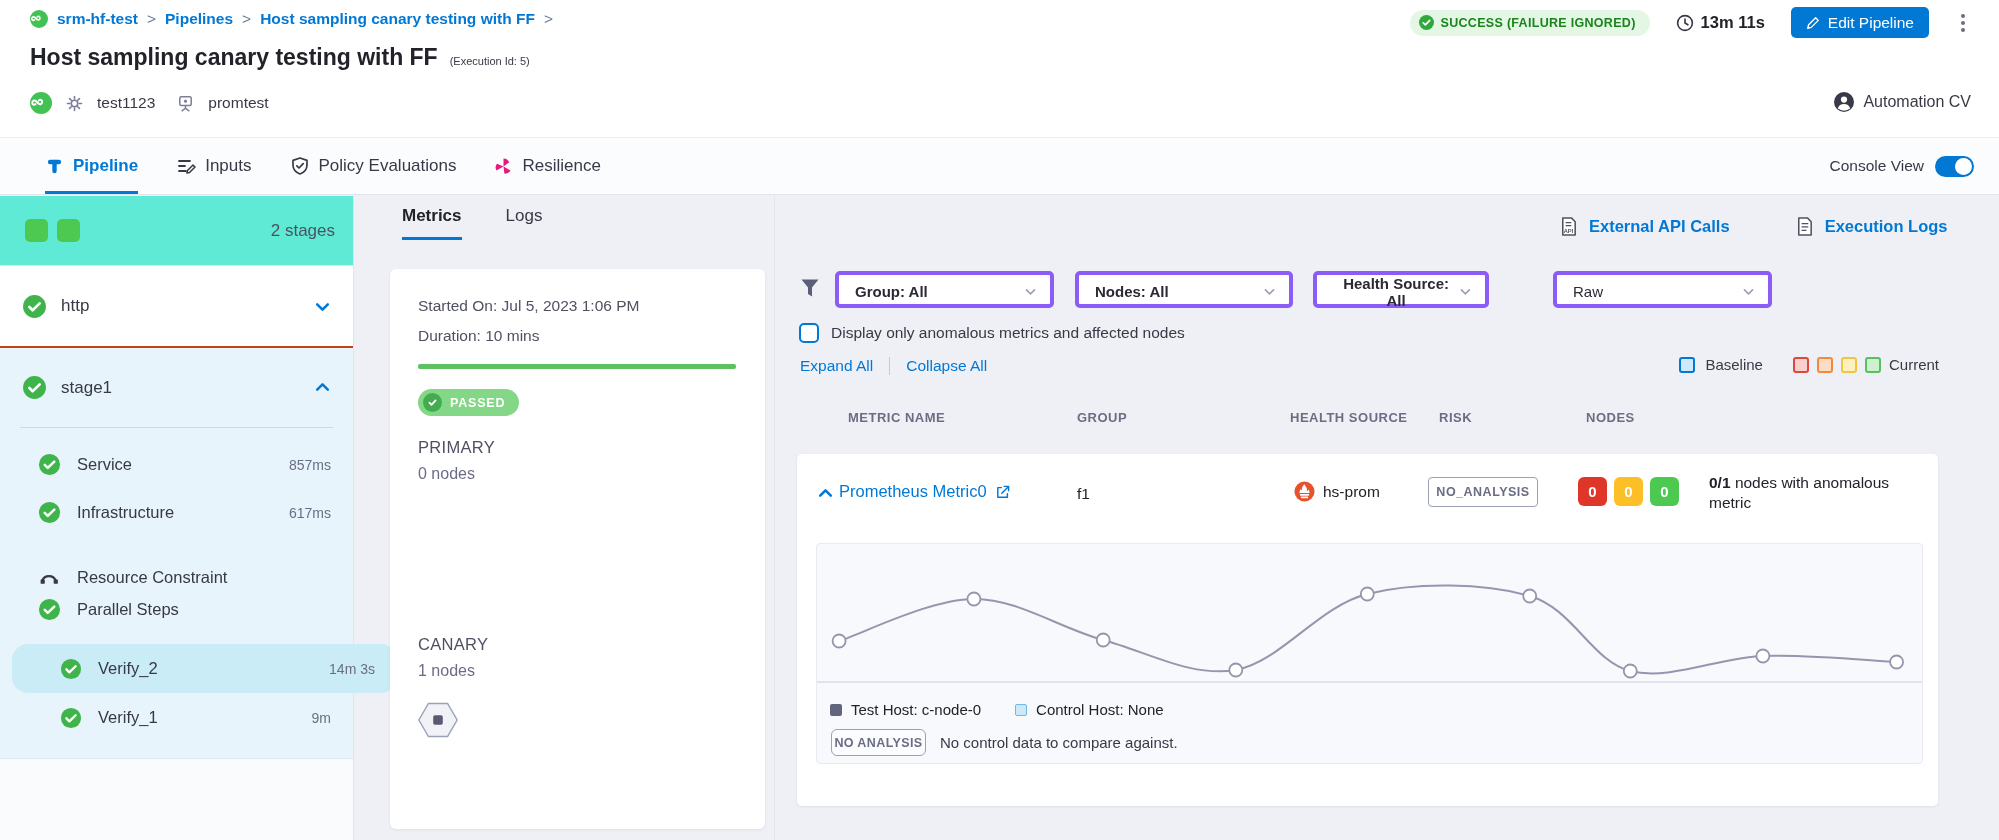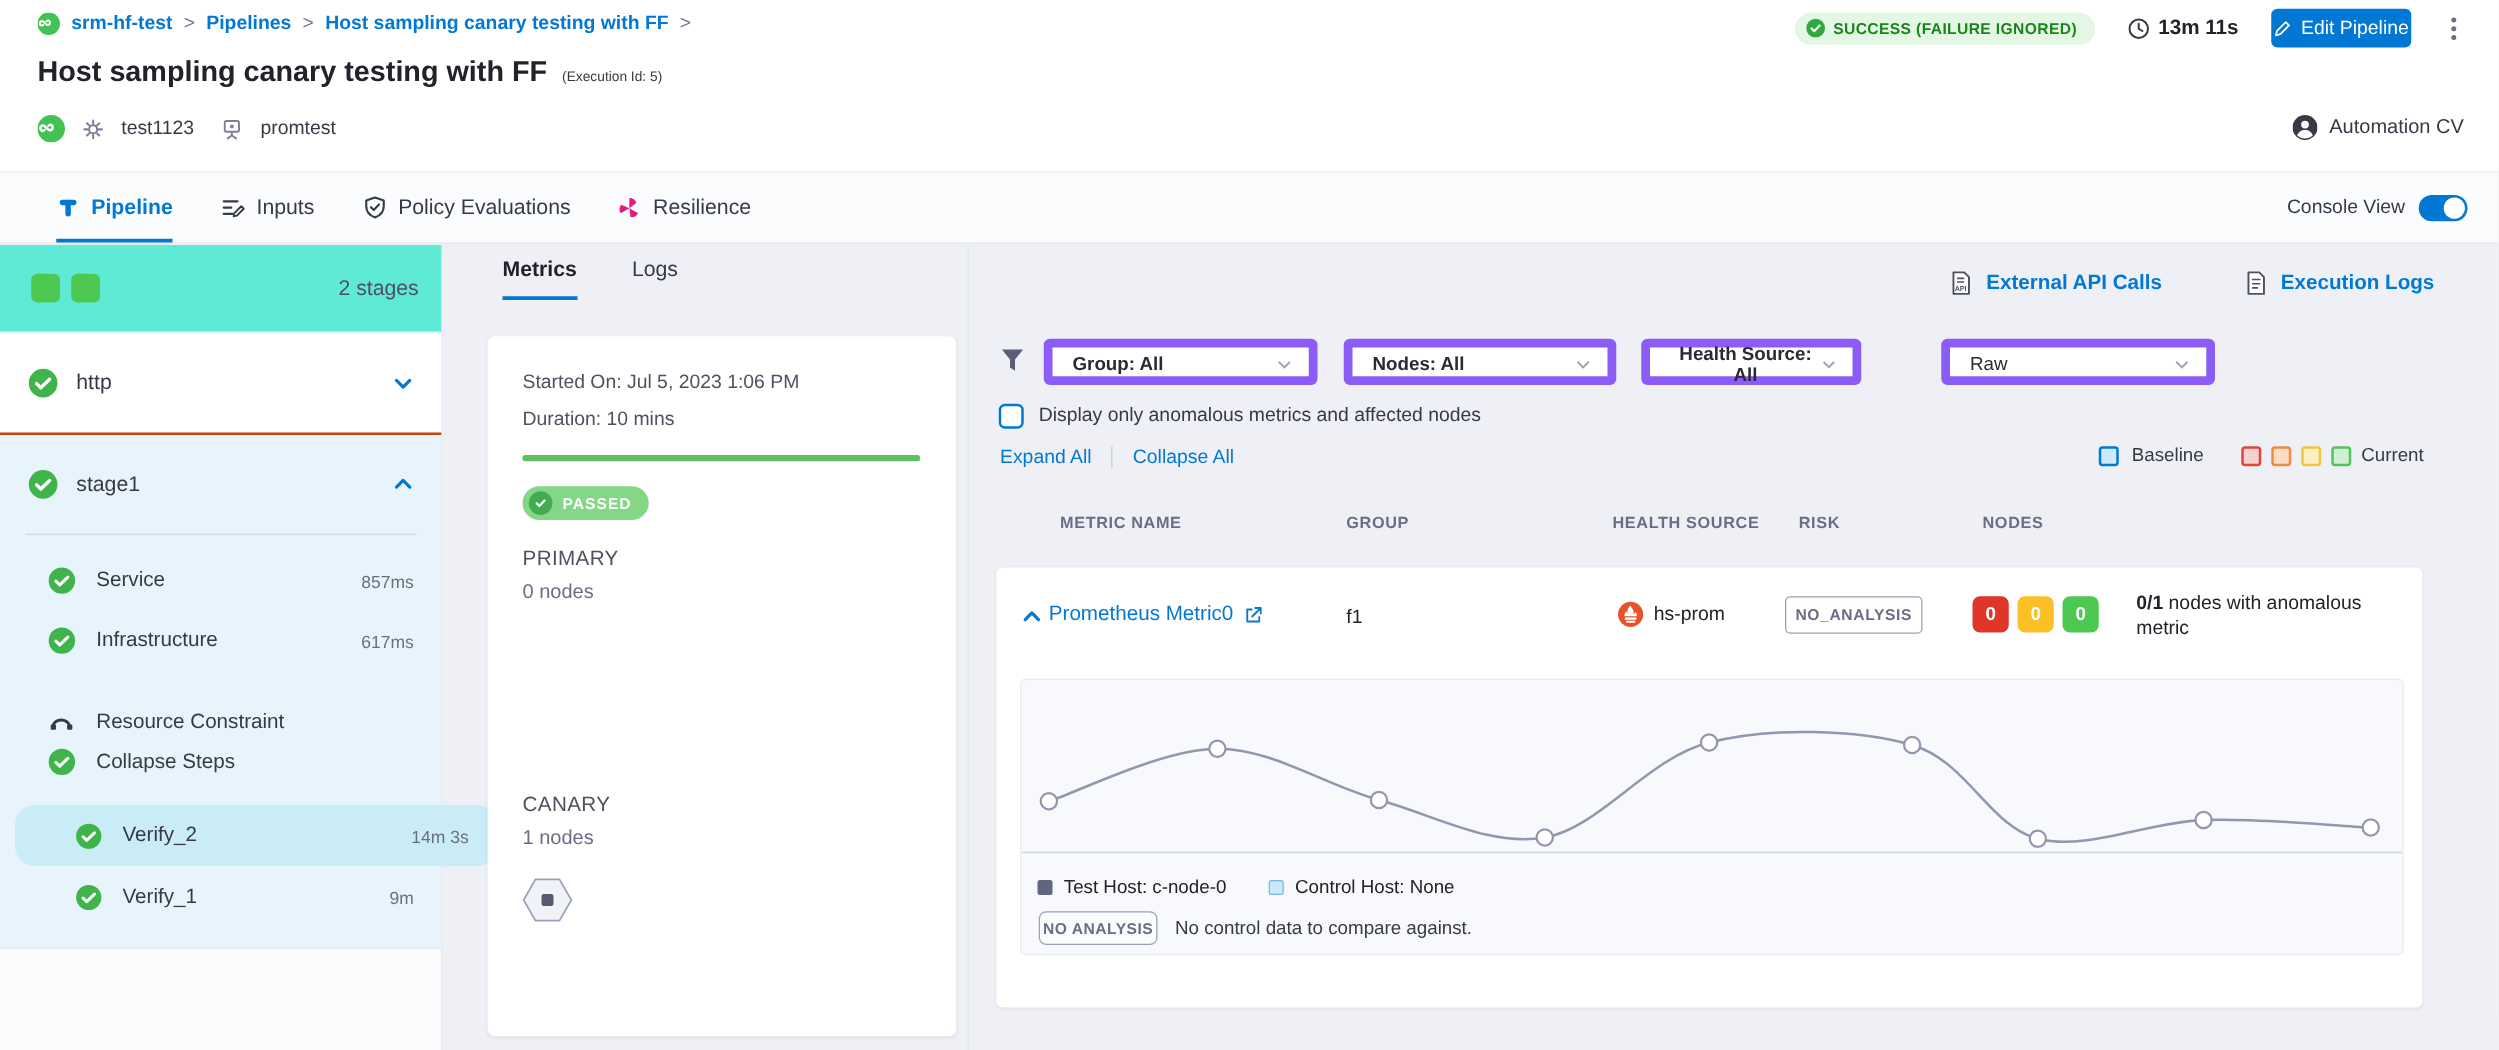--- a/index.html
+++ b/index.html
@@ -14,7 +14,7 @@
   .hdr-right { position:absolute; top:7px; right:28px; display:flex; align-items:center; gap:26px; }
   .pill-success { display:flex; align-items:center; gap:7px; background:#e4f7e5; color:#1b841d; border-radius:13px; height:26px; padding:0 14px 0 9px; font-size:12.5px; font-weight:700; letter-spacing:.3px; }
   .elapsed { display:flex; align-items:center; gap:7px; font-size:16.5px; font-weight:600; color:#22222a; }
-  .btn-primary { display:flex; align-items:center; gap:8px; background:#0278d5; color:#fff; border:none; border-radius:5px; height:31px; padding:0 2px; font-size:15.5px; font-weight:500; font-family:inherit; cursor:pointer; }
+  .btn-primary { display:flex; align-items:center; gap:8px; background:#0278d5; color:#fff; border:none; border-radius:5px; height:31px; padding:0 15px; font-size:15.5px; font-weight:500; font-family:inherit; cursor:pointer; }
   .kebab { display:flex; flex-direction:column; gap:3px; padding:6px; cursor:pointer; }
   .kebab i { width:4px; height:4px; border-radius:50%; background:#6b6d85; }
   .title-row { position:absolute; top:44px; left:30px; display:flex; align-items:baseline; gap:12px; }

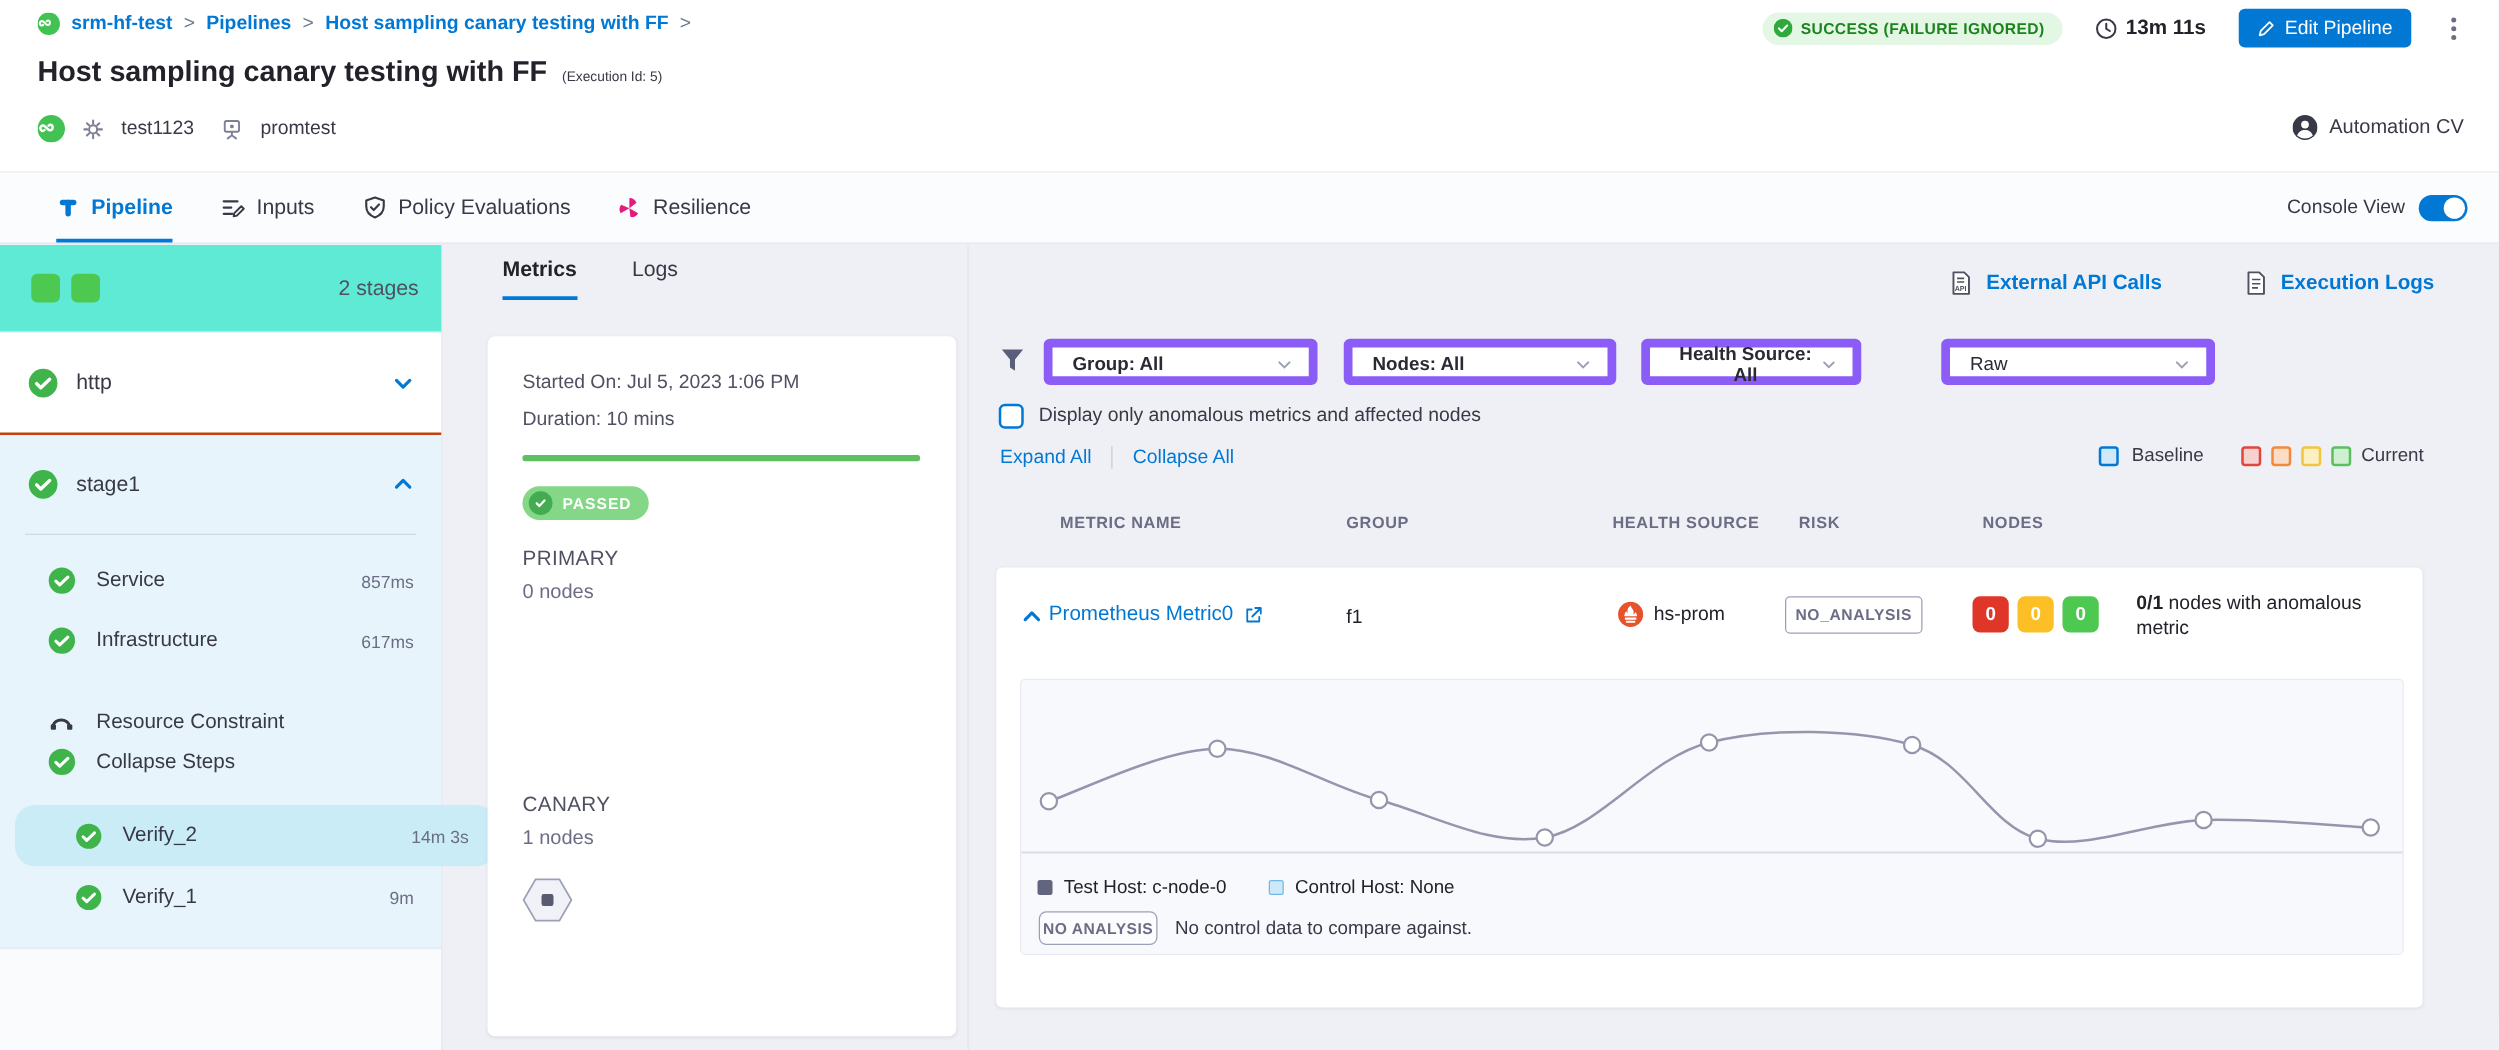--- a/index.html
+++ b/index.html
@@ -70,7 +70,7 @@
   .rlinks { position:absolute; top:20px; left:783px; display:flex; gap:64px; }
   .rlink { display:flex; align-items:center; gap:10px; font-size:16.5px; font-weight:600; color:#0278d5; cursor:pointer; }
   .filters { position:absolute; top:75px; left:25px; right:0; height:37px; }
-  .dd { position:absolute; top:0; height:37px; background:#fff; border:7px solid #8b5cf6; border-radius:5px; display:flex; align-items:center; justify-content:space-between; padding:4px 13px 0 16px; font-size:15px; font-weight:600; color:#2a2a35; cursor:pointer; }
+  .dd { position:absolute; top:0; height:37px; background:#fff; border:4px solid #8b5cf6; border-radius:5px; display:flex; align-items:center; justify-content:space-between; padding:4px 13px 0 16px; font-size:15px; font-weight:600; color:#2a2a35; cursor:pointer; }
   .chk-row { position:absolute; top:127px; left:24px; display:flex; align-items:center; gap:12px; }
   .checkbox { width:20px; height:20px; border:2px solid #0278d5; border-radius:5px; background:#fff; cursor:pointer; }
   .chk-label { font-size:15.5px; color:#383946; }

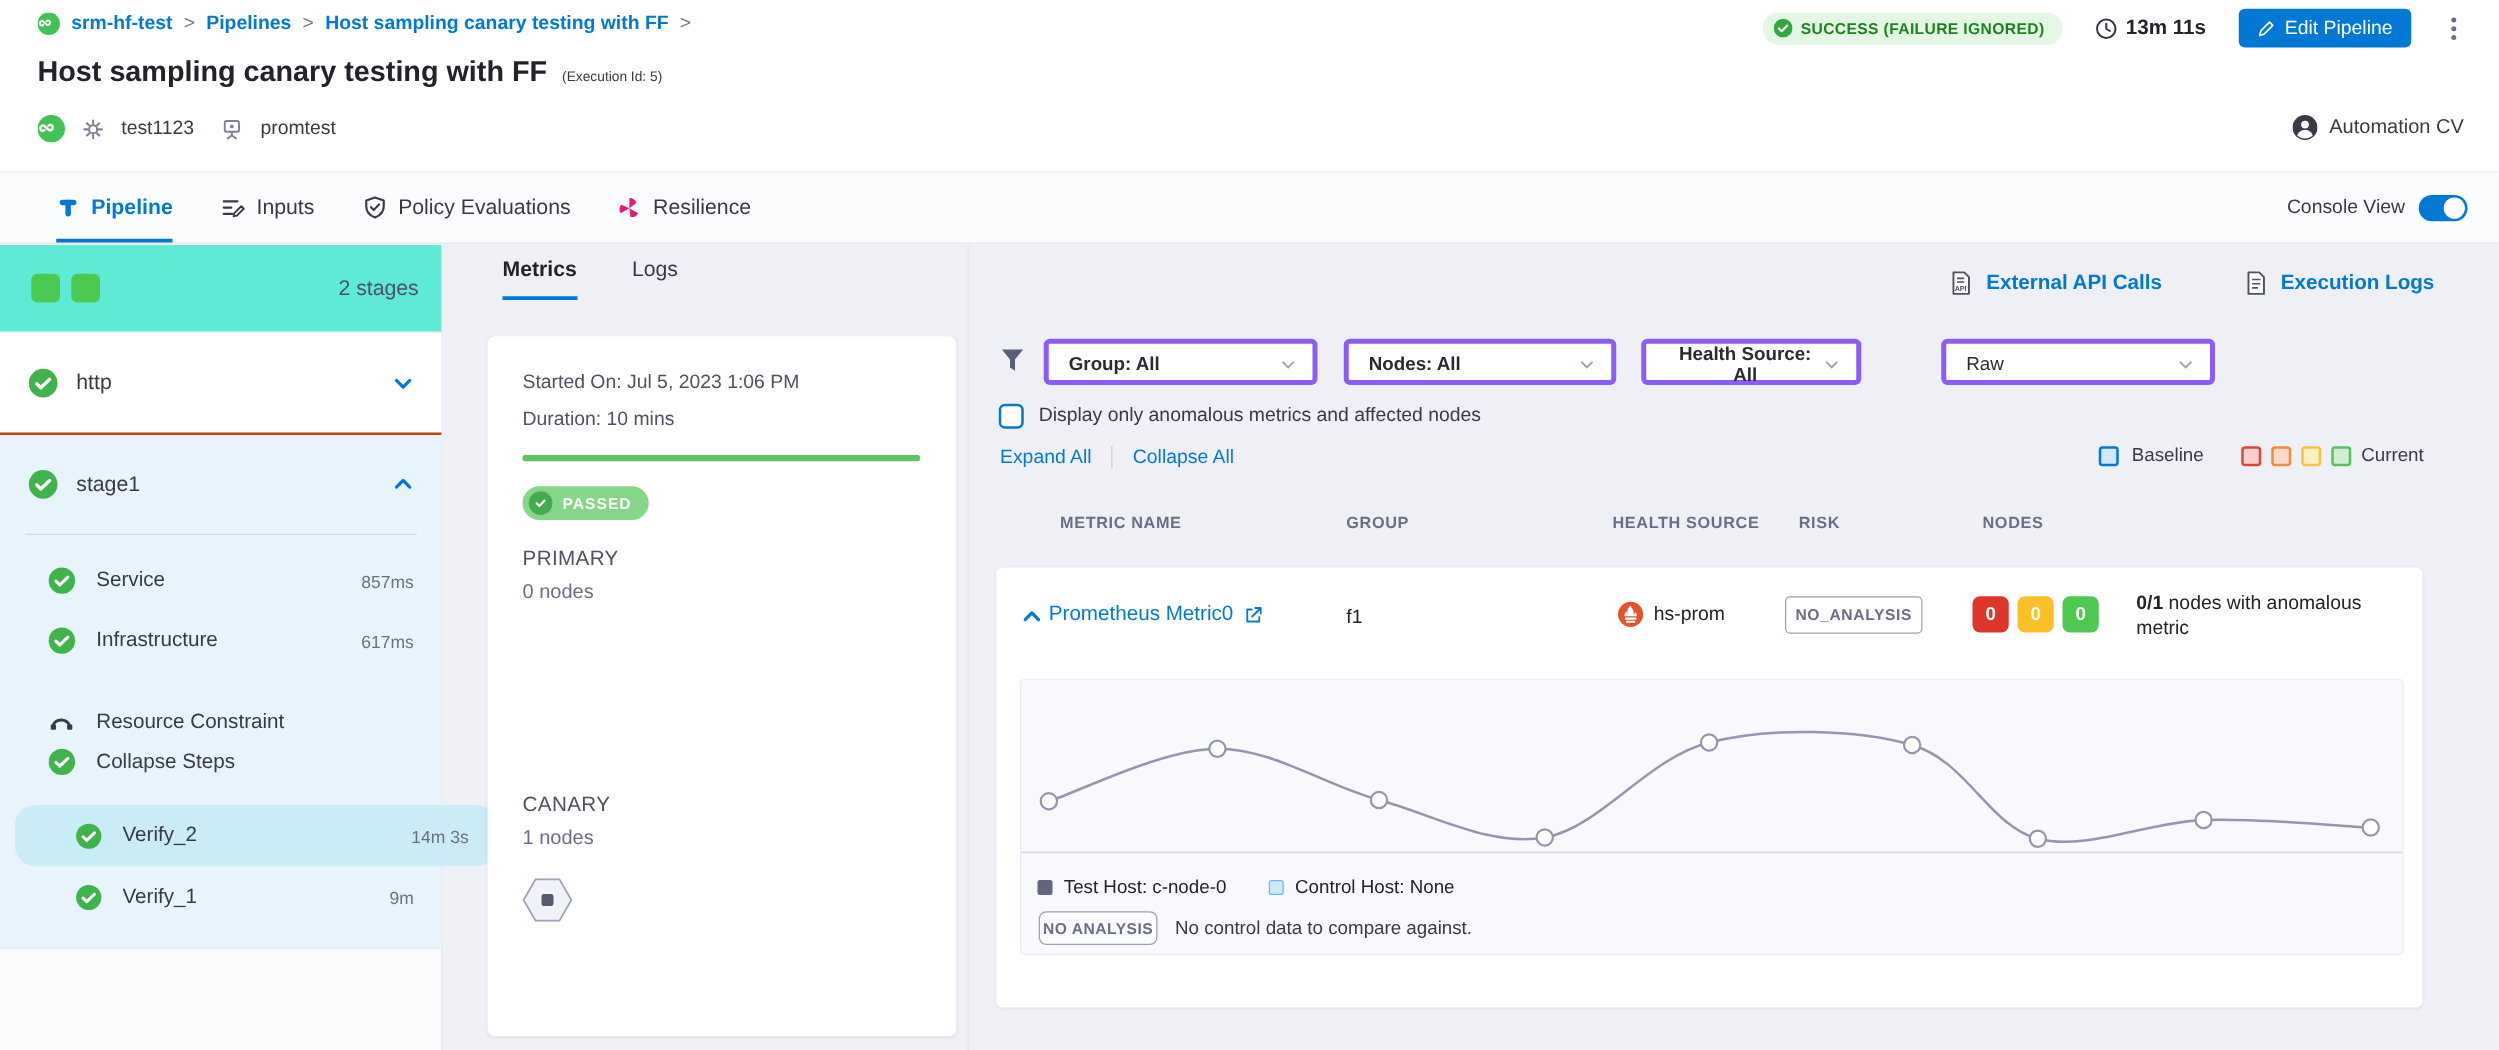--- a/index.html
+++ b/index.html
@@ -311,7 +311,7 @@
             <circle cx="12" cy="12" r="11" fill="#3eb44a"></circle>
             <path d="M7 12.4l3.2 3.2L17 9" stroke="#fff" stroke-width="2.6" fill="none" stroke-linecap="round" stroke-linejoin="round"></path>
           </svg>
-        <span class="nm">Collapse Steps</span>
+        <span class="nm">Parallel Steps</span>
         <span class="dur"></span>
       </div>
       <div class="step sub selected" style="top:296px;">

